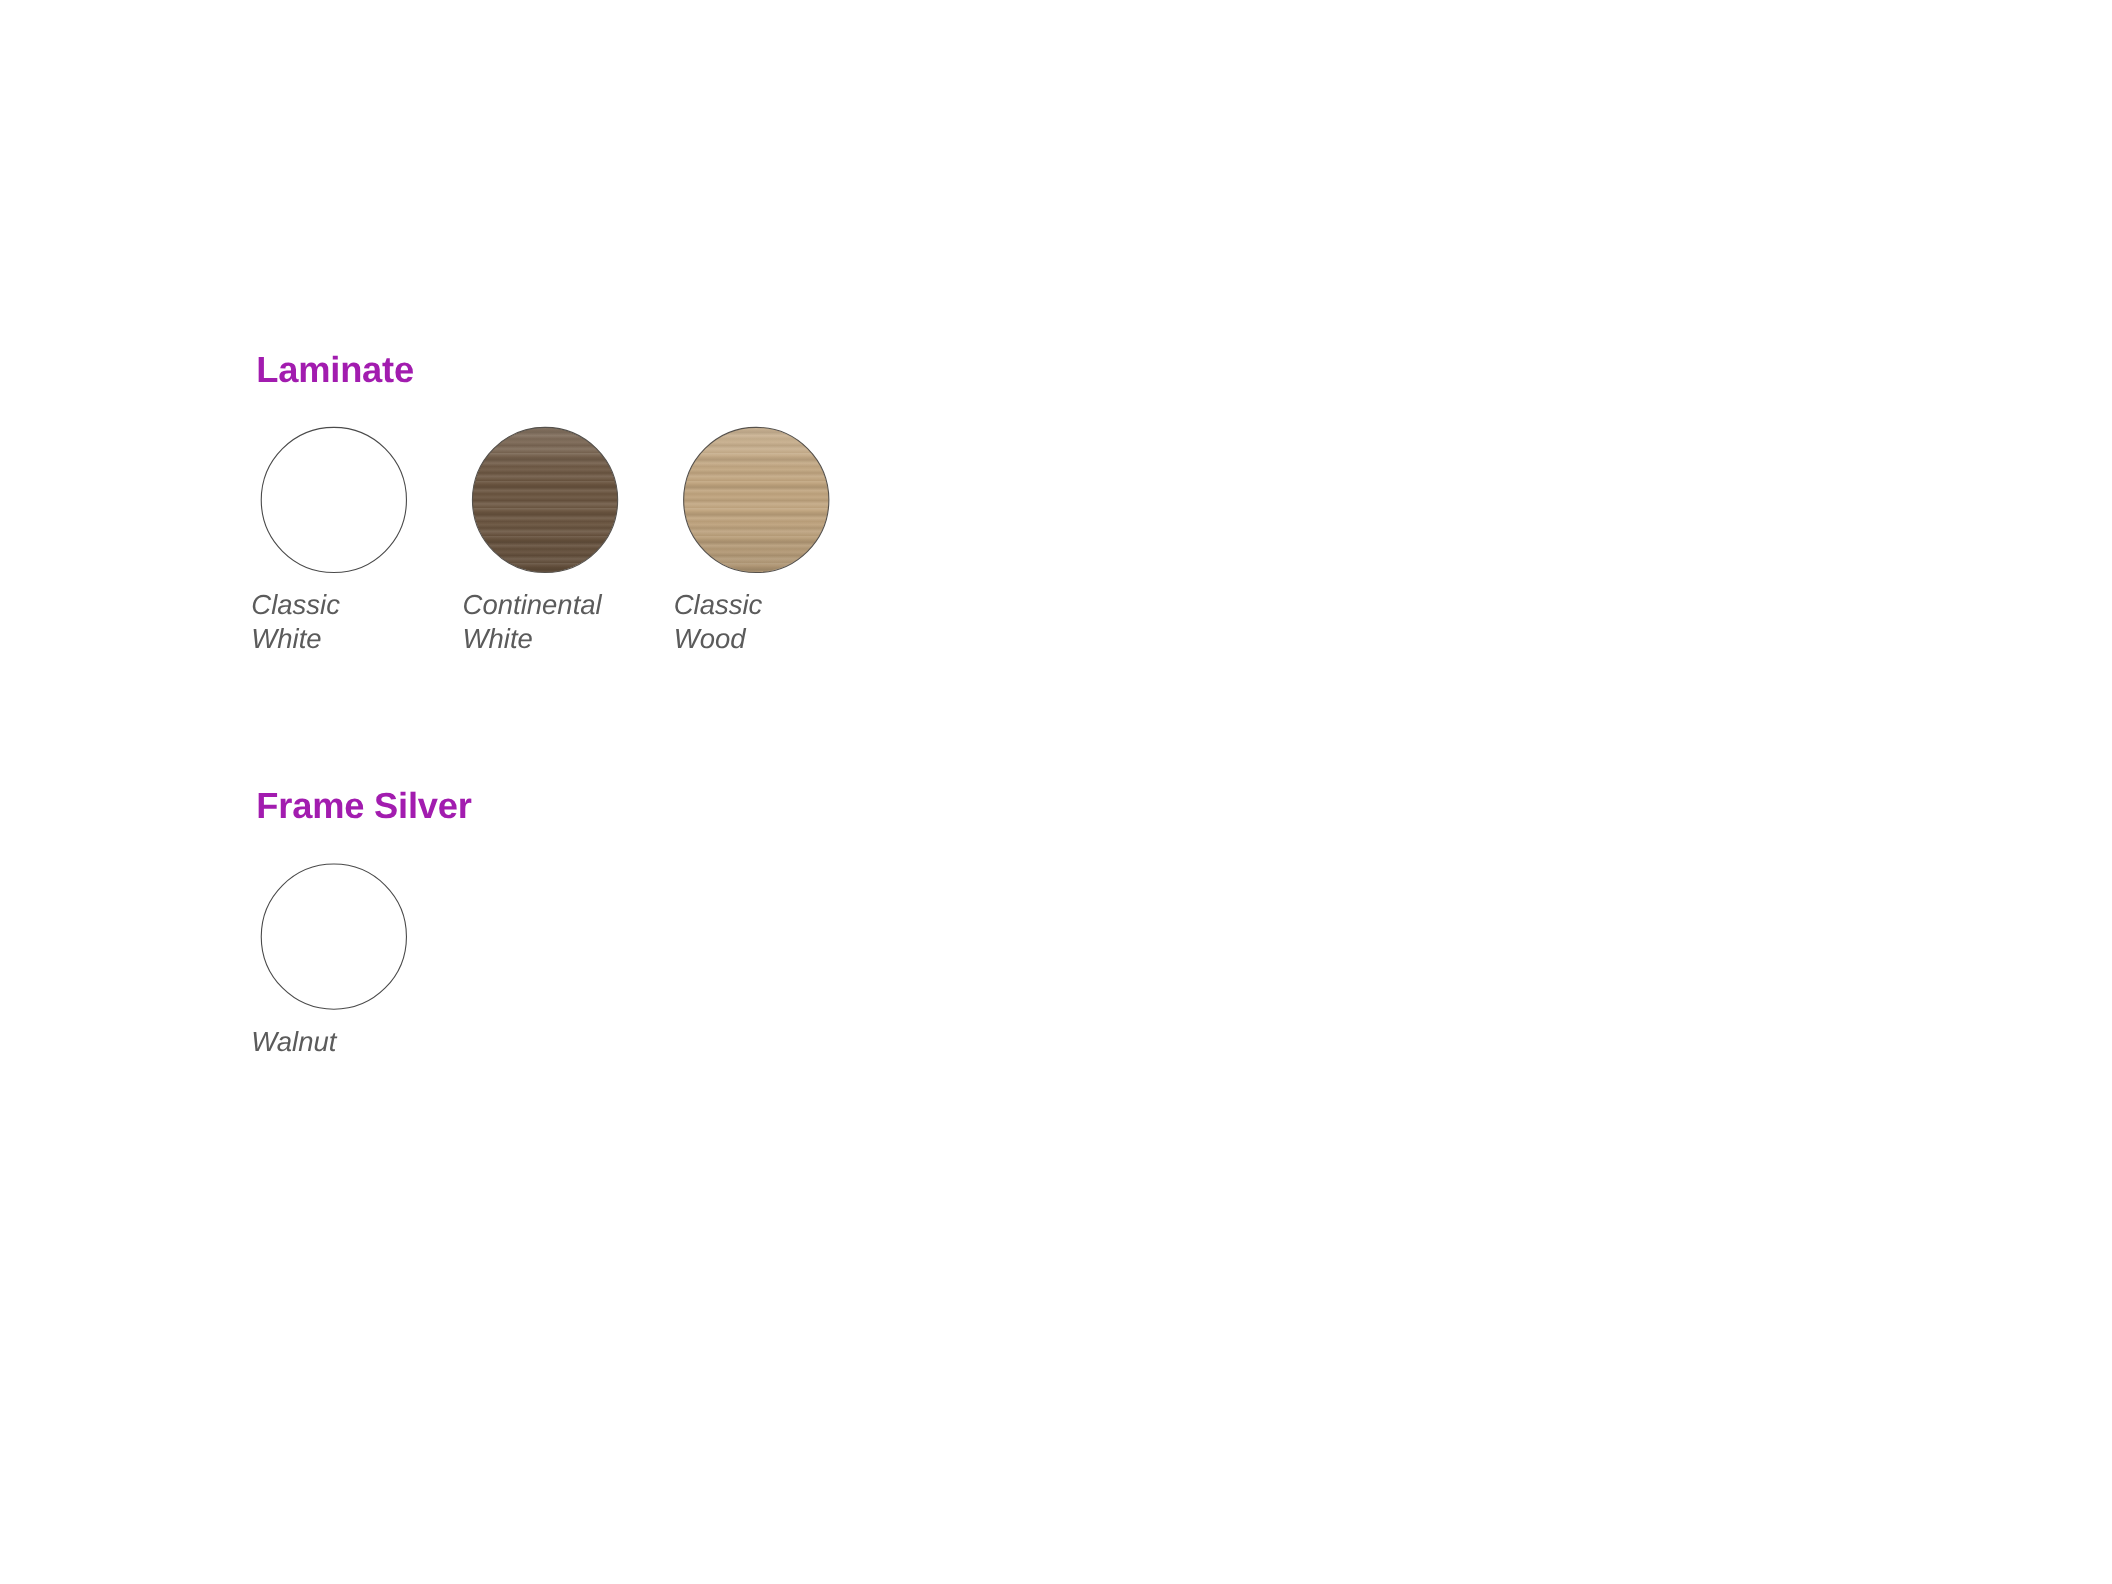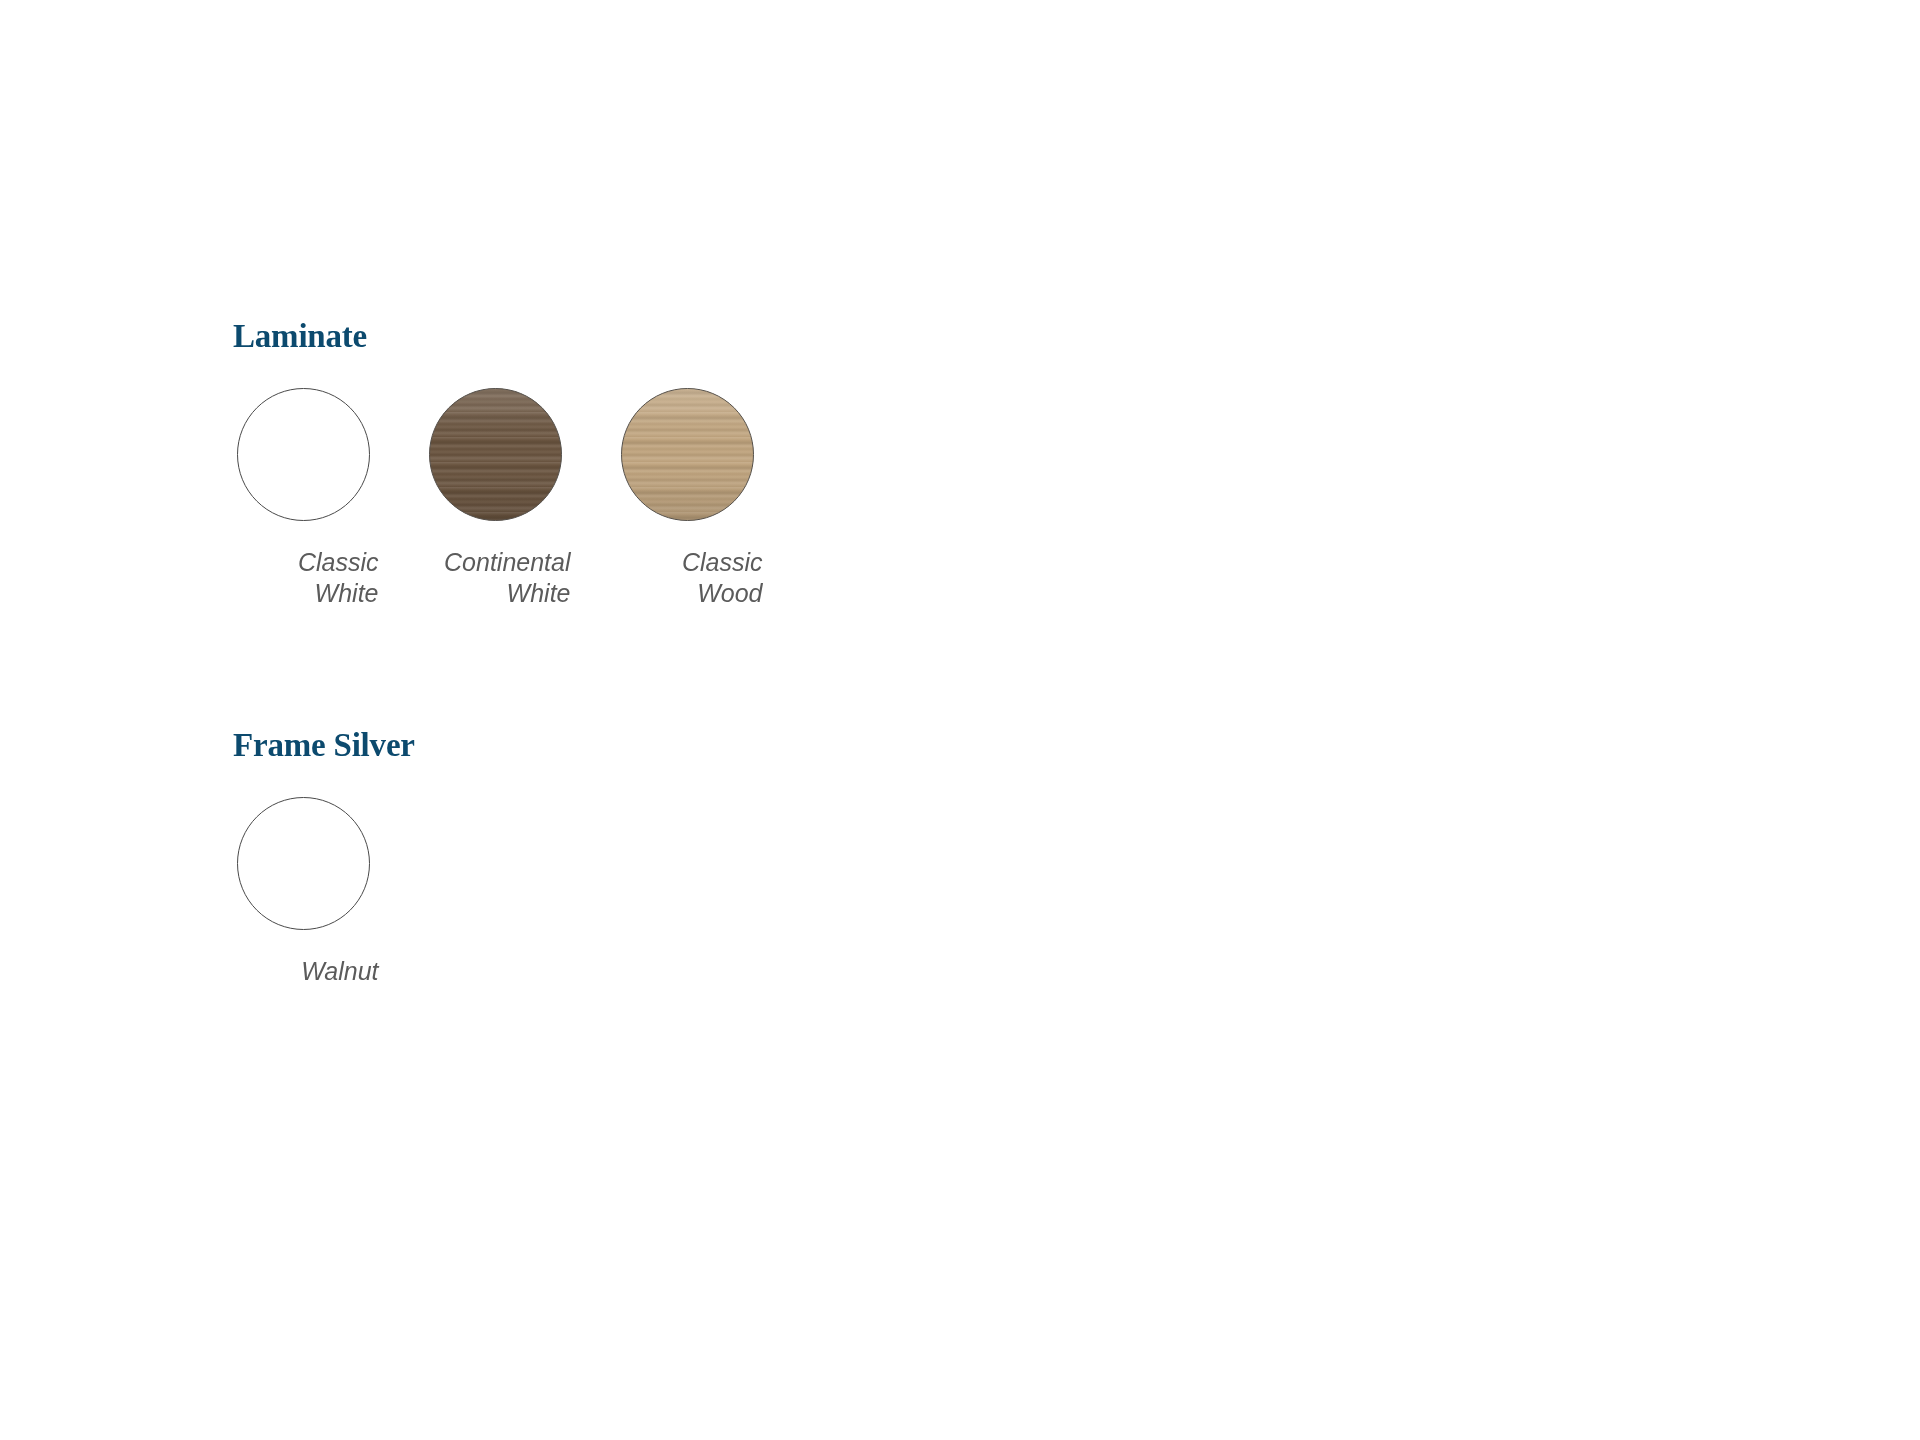--- a/index.html
+++ b/index.html
@@ -30,10 +30,10 @@
   }
 
   .group-heading {
-    font-family: Liberation Serif, serif;
+    font-family: Liberation Sans, sans-serif;
     font-size: 33px;
     font-weight: bold;
-    color: #0c4a6e;
+    color: #a21caf;
     letter-spacing: -0.2px;
     line-height: 1.1;
     margin: 0 0 34px 0;

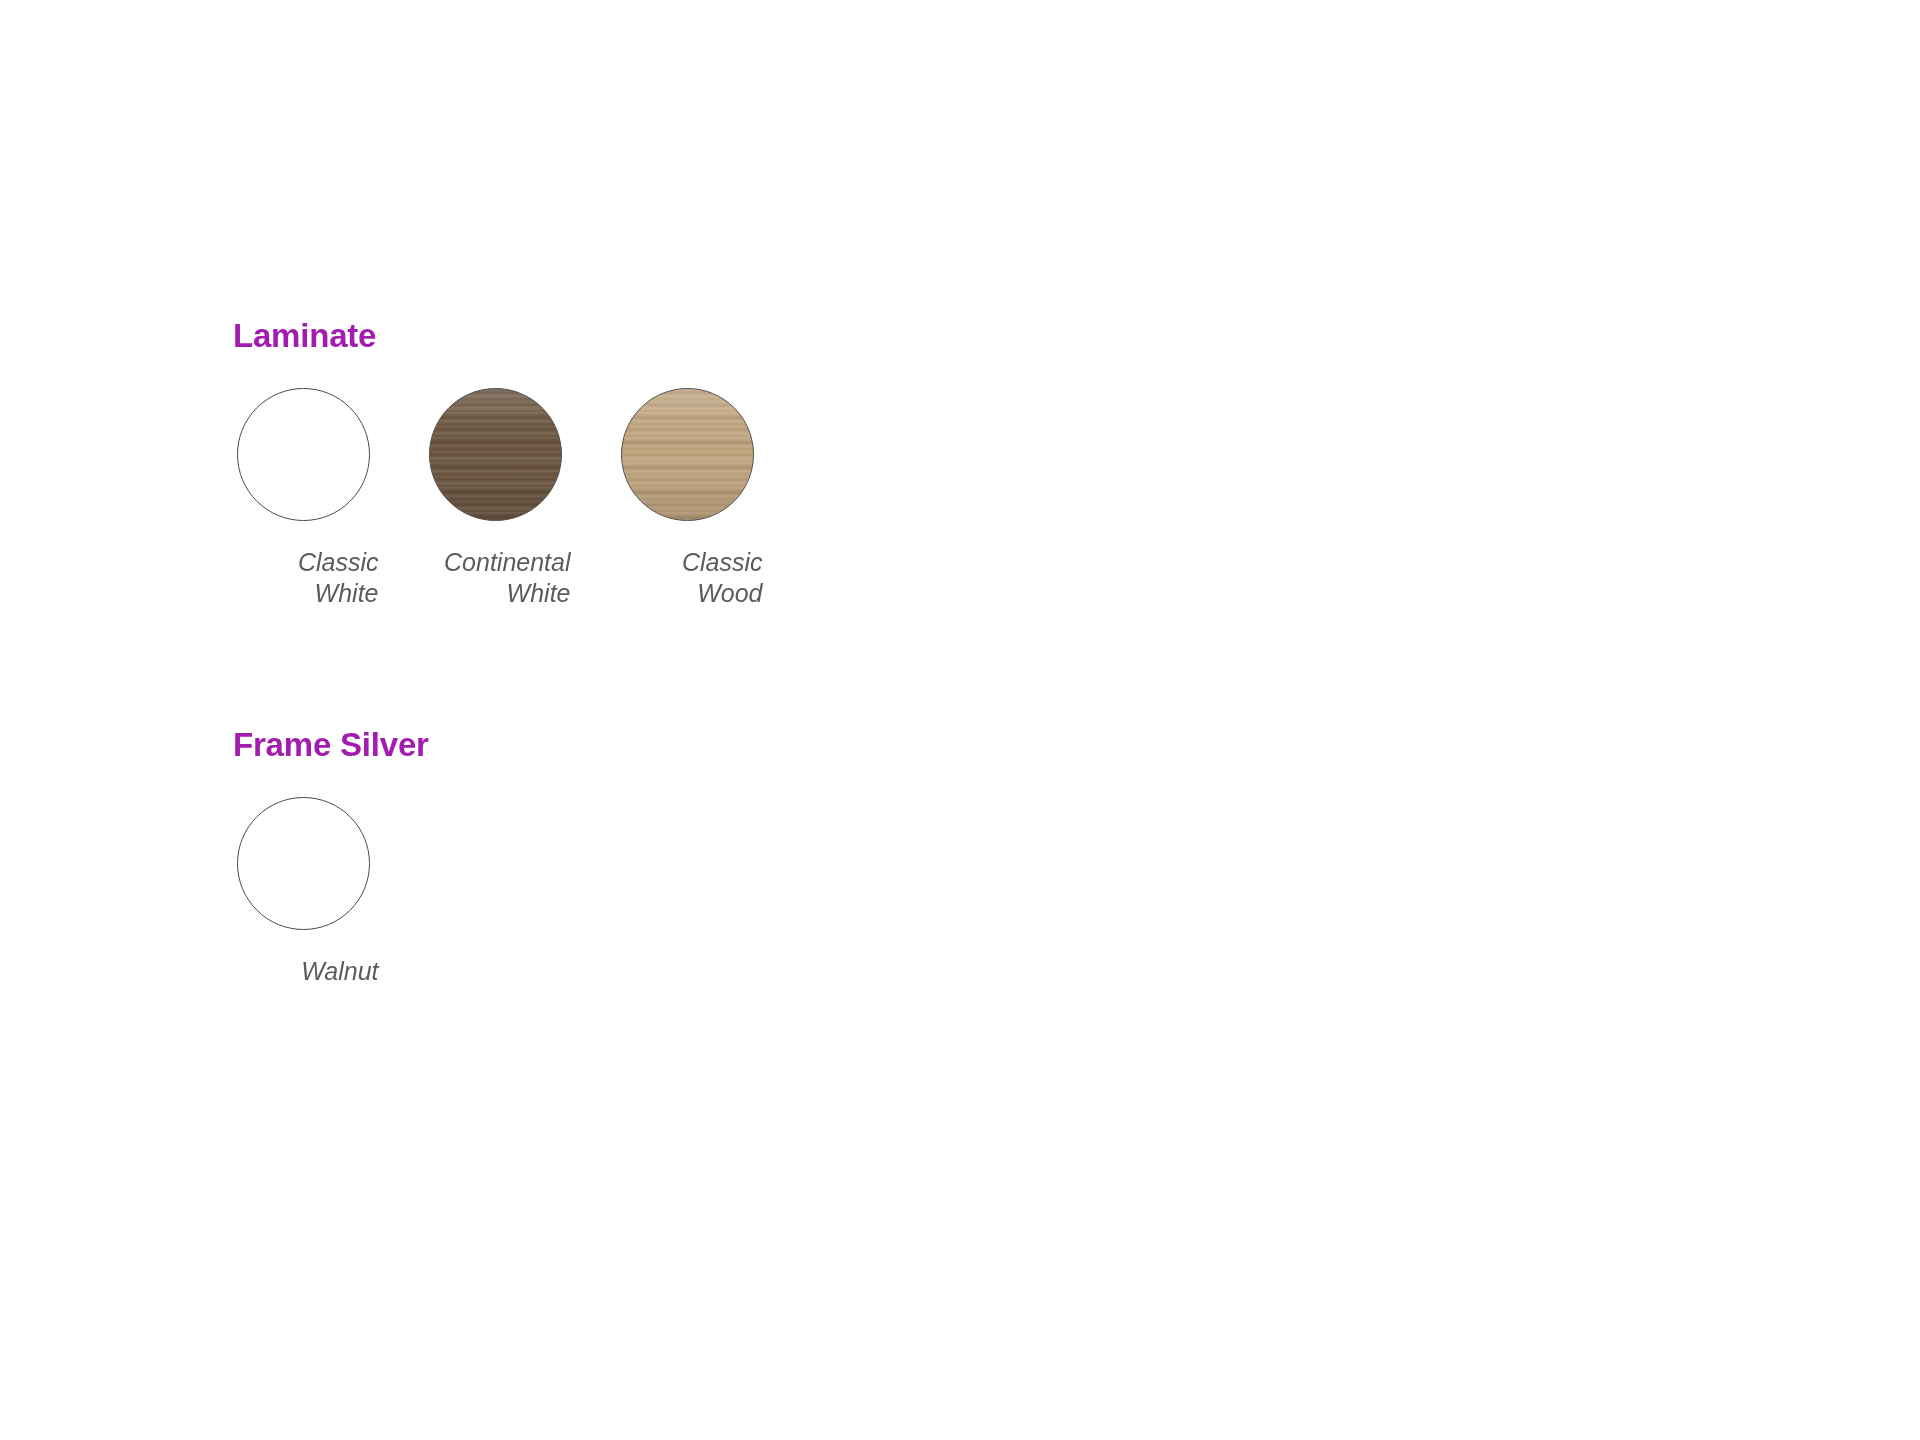--- a/index.html
+++ b/index.html
@@ -116,13 +116,13 @@
   }
 
   .swatch-label {
-    margin-top: 26px;
+    margin-top: 14px;
     font-family: "Liberation Sans", sans-serif;
     font-size: 25px;
     font-style: italic;
     color: #5b5b5b;
     line-height: 1.23;
-    text-align: right;
+    text-align: left;
     width: 150px;
     word-spacing: normal;
   }

